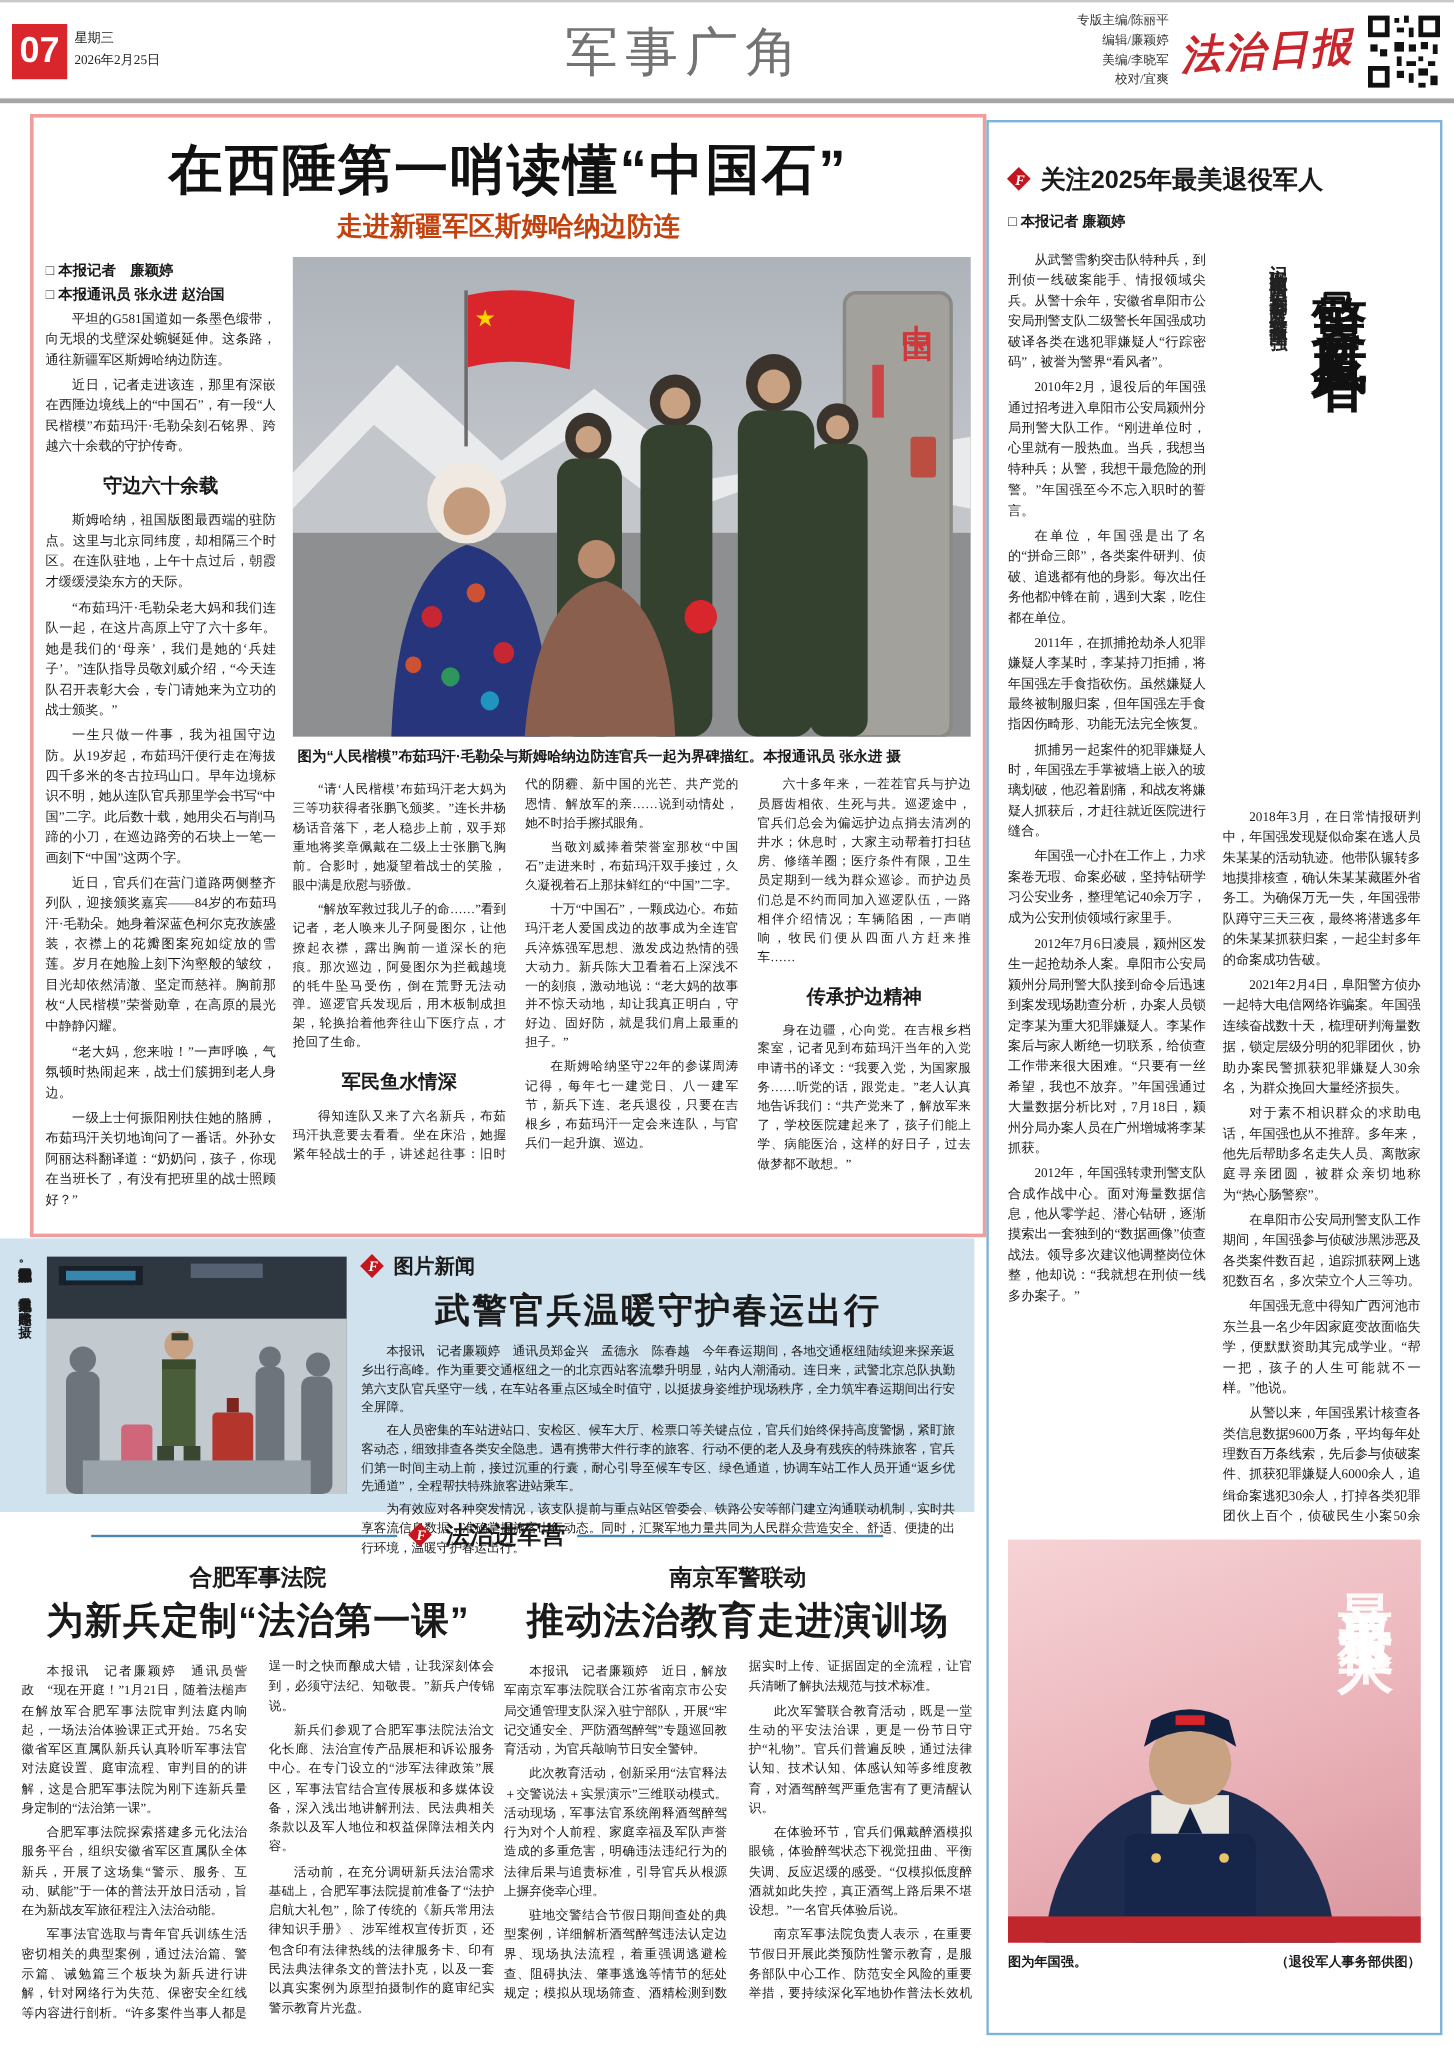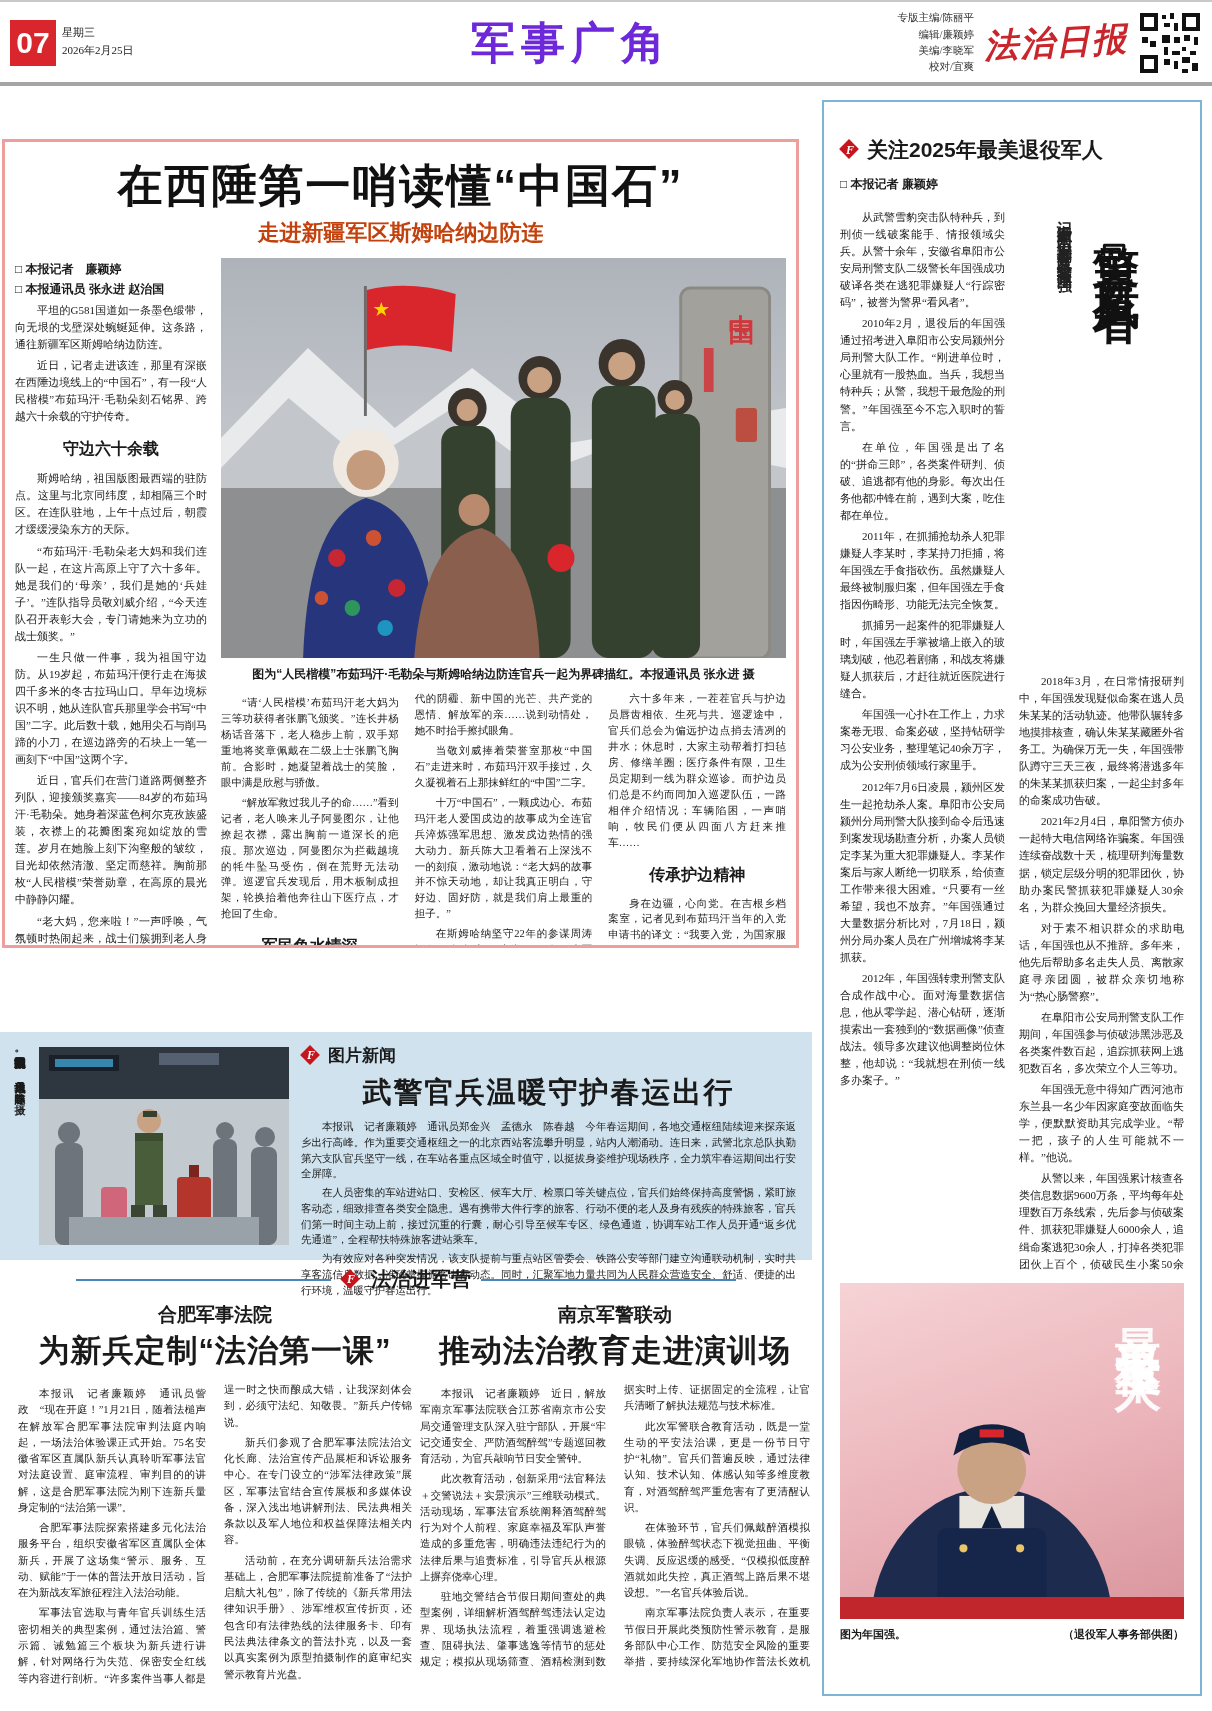--- a/index.html
+++ b/index.html
@@ -13,8 +13,8 @@
   .pagenum{width:46px;height:46px;background:#d8262c;color:#fff;font-family:"Liberation Sans",sans-serif;
     font-weight:900;font-size:30px;display:flex;align-items:center;justify-content:center;}
   .datebox{font-size:11px;line-height:1.6;padding-top:4px;color:#222;}
-  .ph-center{flex:1;text-align:center;color:#6d28d9;font-family:"Liberation Sans",sans-serif;
-    font-weight:700;font-size:44px;letter-spacing:6px;}
+  .ph-center{flex:1;text-align:center;color:#737373;font-family:"Liberation Sans",sans-serif;
+    font-weight:400;font-size:44px;letter-spacing:6px;}
   .ph-right{display:flex;align-items:center;gap:10px;width:370px;justify-content:flex-end;}
   .staff{font-size:10.5px;text-align:right;line-height:1.55;color:#333;}
   .masthead{color:#c9252c;font-size:34px;font-weight:700;font-style:italic;

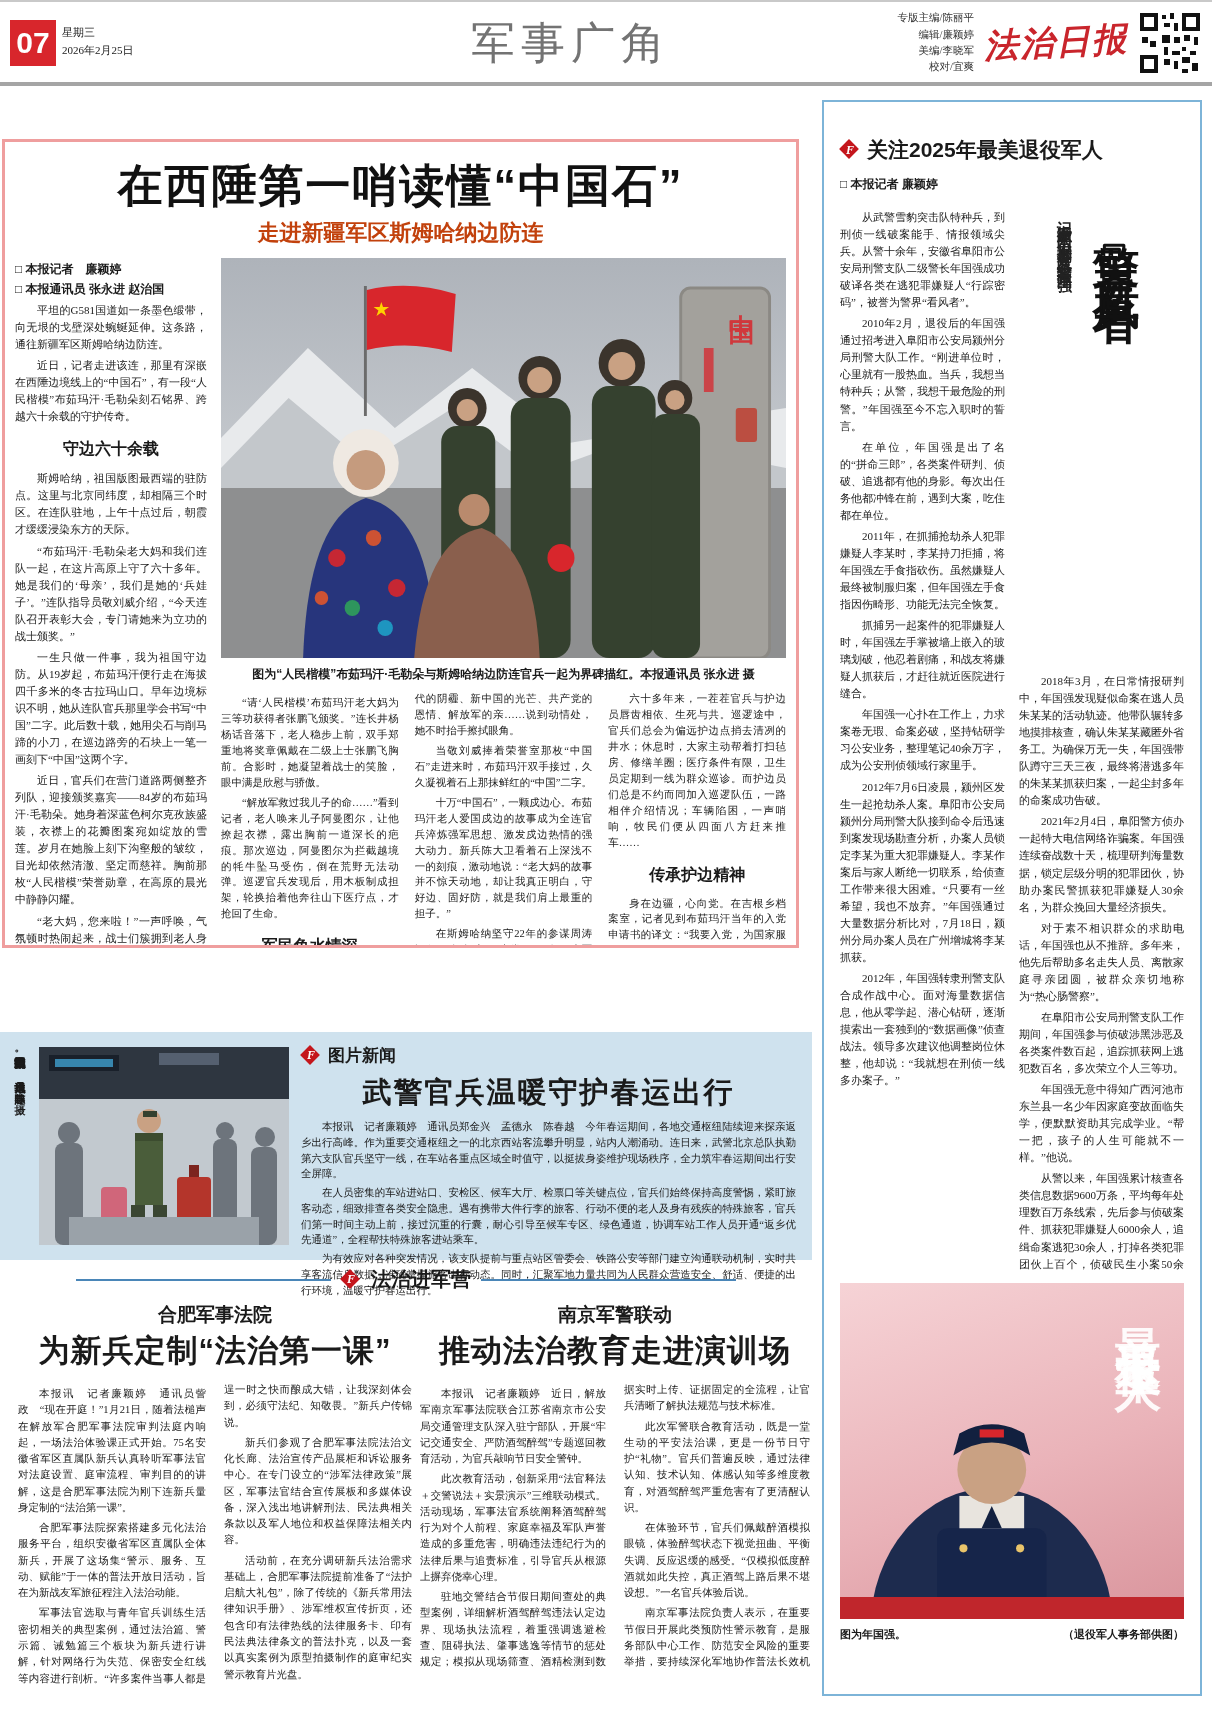--- a/index.html
+++ b/index.html
@@ -21,8 +21,8 @@
     font-family:"Liberation Serif",serif;transform:rotate(-3deg);letter-spacing:2px;white-space:nowrap;}
   .qr{width:64px;height:64px;flex:none;}
   
-  .article-box{position:absolute;left:2px;top:95px;width:797px;height:809px;box-sizing:border-box;
-    border:3px solid #ef9e9e;overflow:hidden;padding:6px 10px;margin-top:44px;}
+  .article-box{position:absolute;left:25px;top:95px;width:797px;height:936px;box-sizing:border-box;
+    border:3px solid #ef9e9e;overflow:hidden;padding:6px 10px;}
   .art-title{margin:8px 0 2px;text-align:center;font-family:"Liberation Sans",sans-serif;
     font-weight:900;font-size:45px;letter-spacing:2px;color:#111;}
   .art-sub{margin:0 0 10px;text-align:center;font-family:"Liberation Sans",sans-serif;

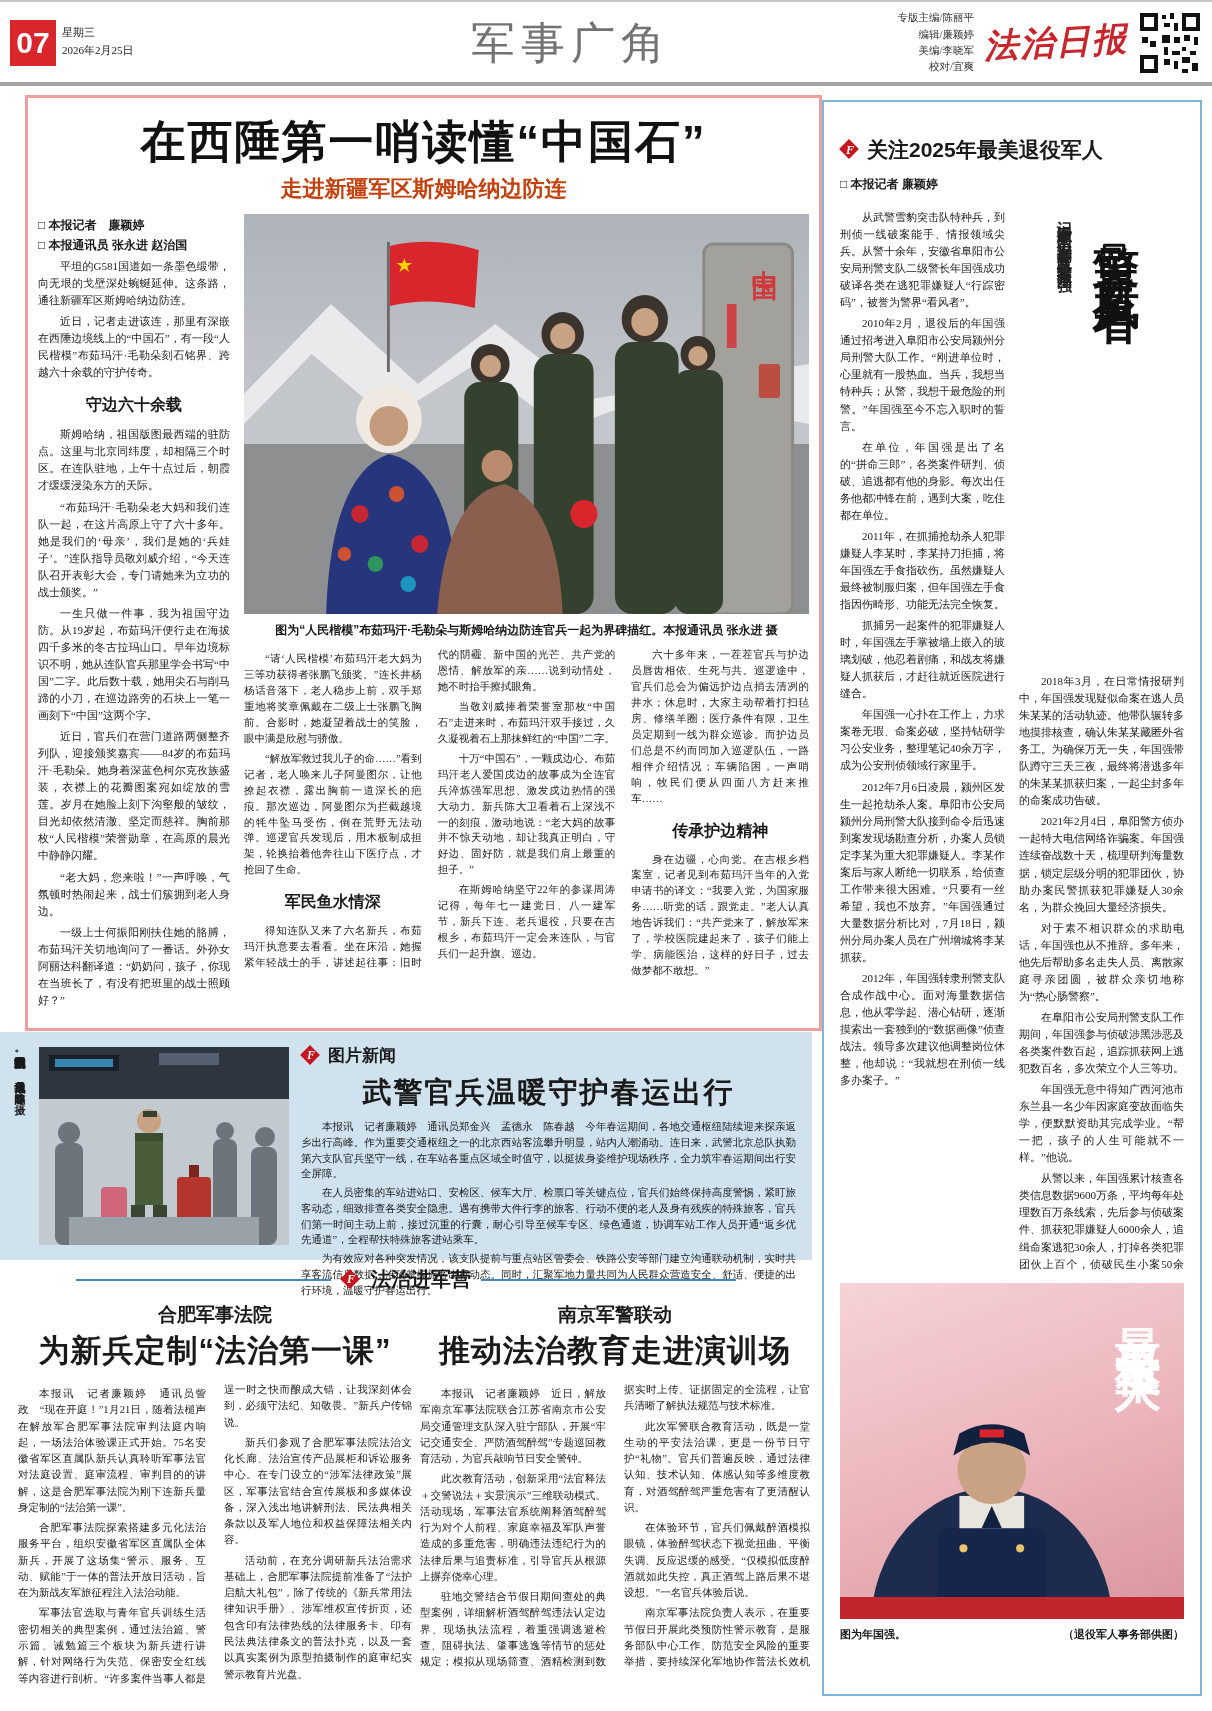--- a/index.html
+++ b/index.html
@@ -38,7 +38,7 @@
   .photo-main svg{display:block;width:100%;height:100%;}
   .stone-text{position:absolute;right:26px;top:36px;writing-mode:vertical-rl;color:#d8262c;
     font-weight:900;font-size:26px;font-family:"Liberation Sans",sans-serif;opacity:.85;letter-spacing:6px;}
-  .caption-row{display:flex;justify-content:center;font-size:12px;font-weight:700;
+  .caption-row{display:flex;justify-content:flex-start;font-size:12px;font-weight:700;
     padding:8px 4px 8px;font-family:"Liberation Sans",sans-serif;}
   .lower{columns:3;column-gap:16px;height:356px;overflow:hidden;}
   .lower p{font-size:10.5px;line-height:1.52;}

